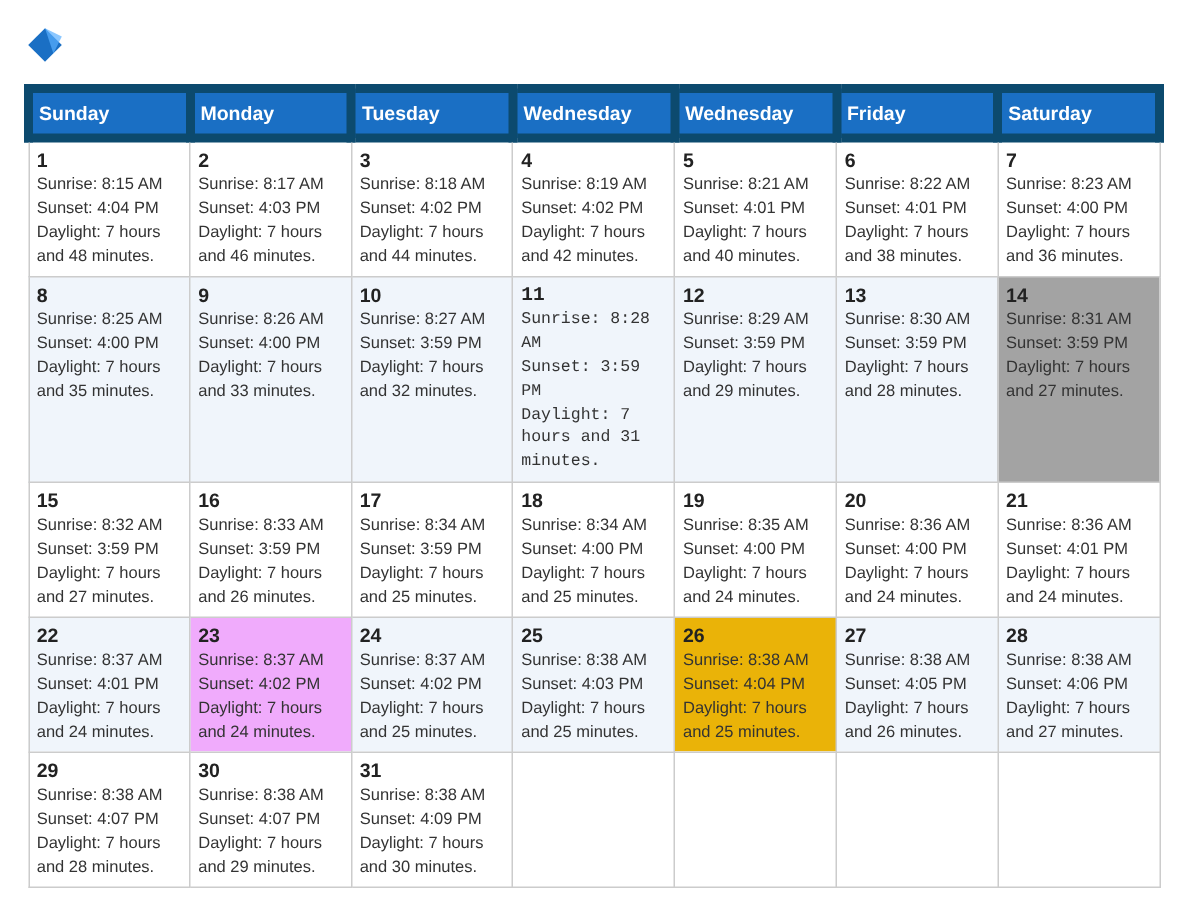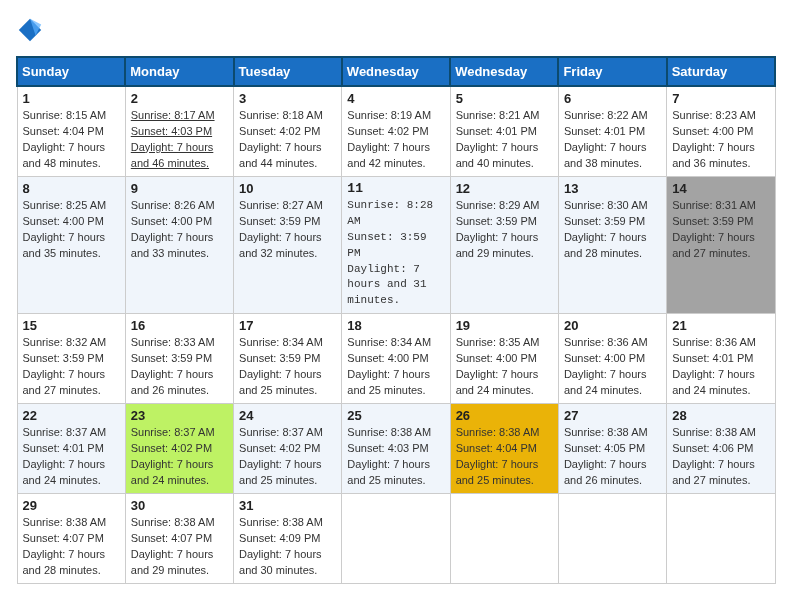--- a/index.html
+++ b/index.html
@@ -55,7 +55,7 @@
       text-align: left;
       font-size: 13px;
       font-weight: bold;
-      border: 2px solid #0c4a6e;
+      border: 6px solid #0c4a6e;
     }
     .calendar td {
       border: 1px solid #ccc;

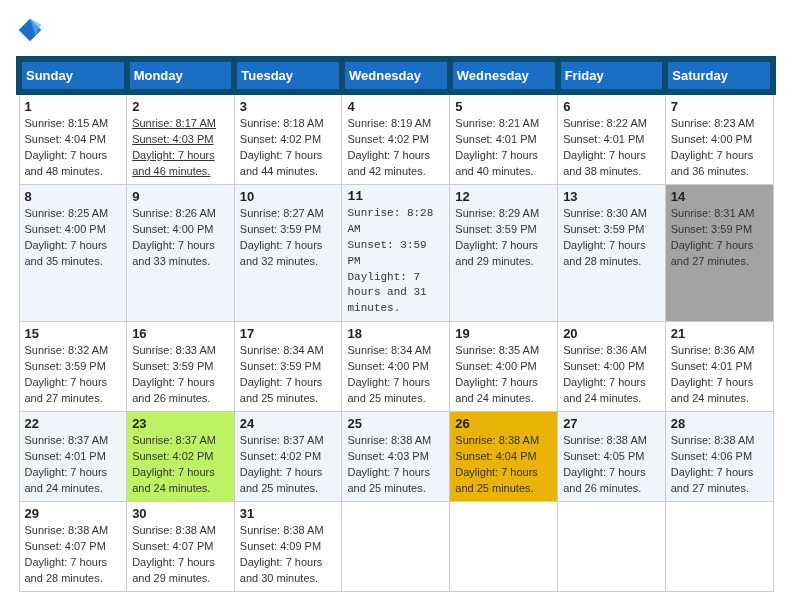--- a/index.html
+++ b/index.html
@@ -126,7 +126,7 @@
         </td>
         <td>
           <span class="day-num">2</span>
-          <div class="day-info" style="white-space: pre-line; text-decoration: underline;">Sunrise: 8:17 AM
+          <div class="day-info" style="white-space: pre-line;">Sunrise: 8:17 AM
 Sunset: 4:03 PM
 Daylight: 7 hours and 46 minutes.</div>
         </td>

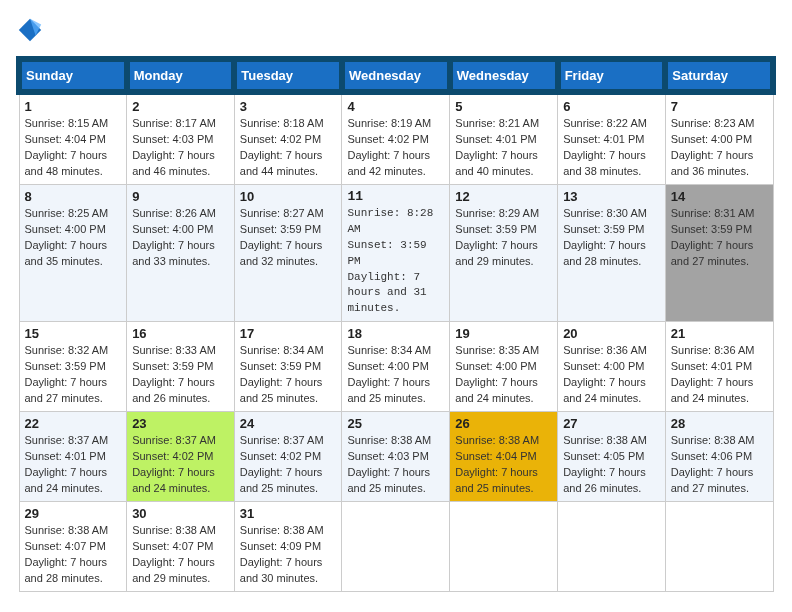--- a/index.html
+++ b/index.html
@@ -256,7 +256,7 @@
 Sunset: 4:01 PM
 Daylight: 7 hours and 24 minutes.</div>
         </td>
-        <td style="background: #bef264;">
+        <td style="background: #f0abfc;">
           <span class="day-num">23</span>
           <div class="day-info" style="white-space: pre-line;">Sunrise: 8:37 AM
 Sunset: 4:02 PM

